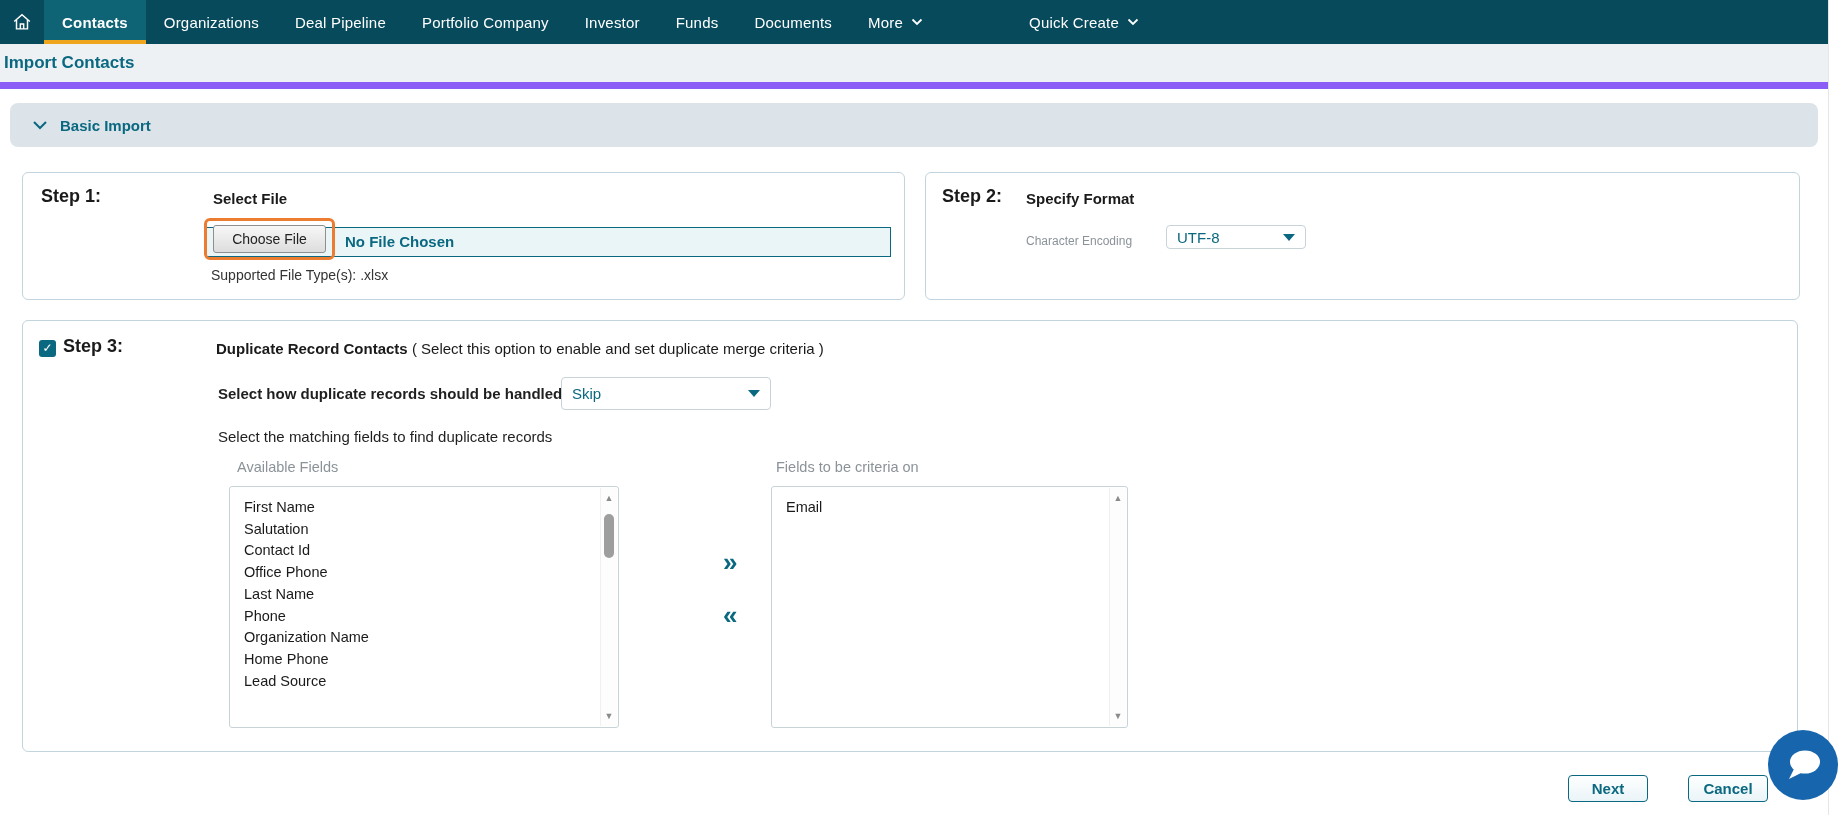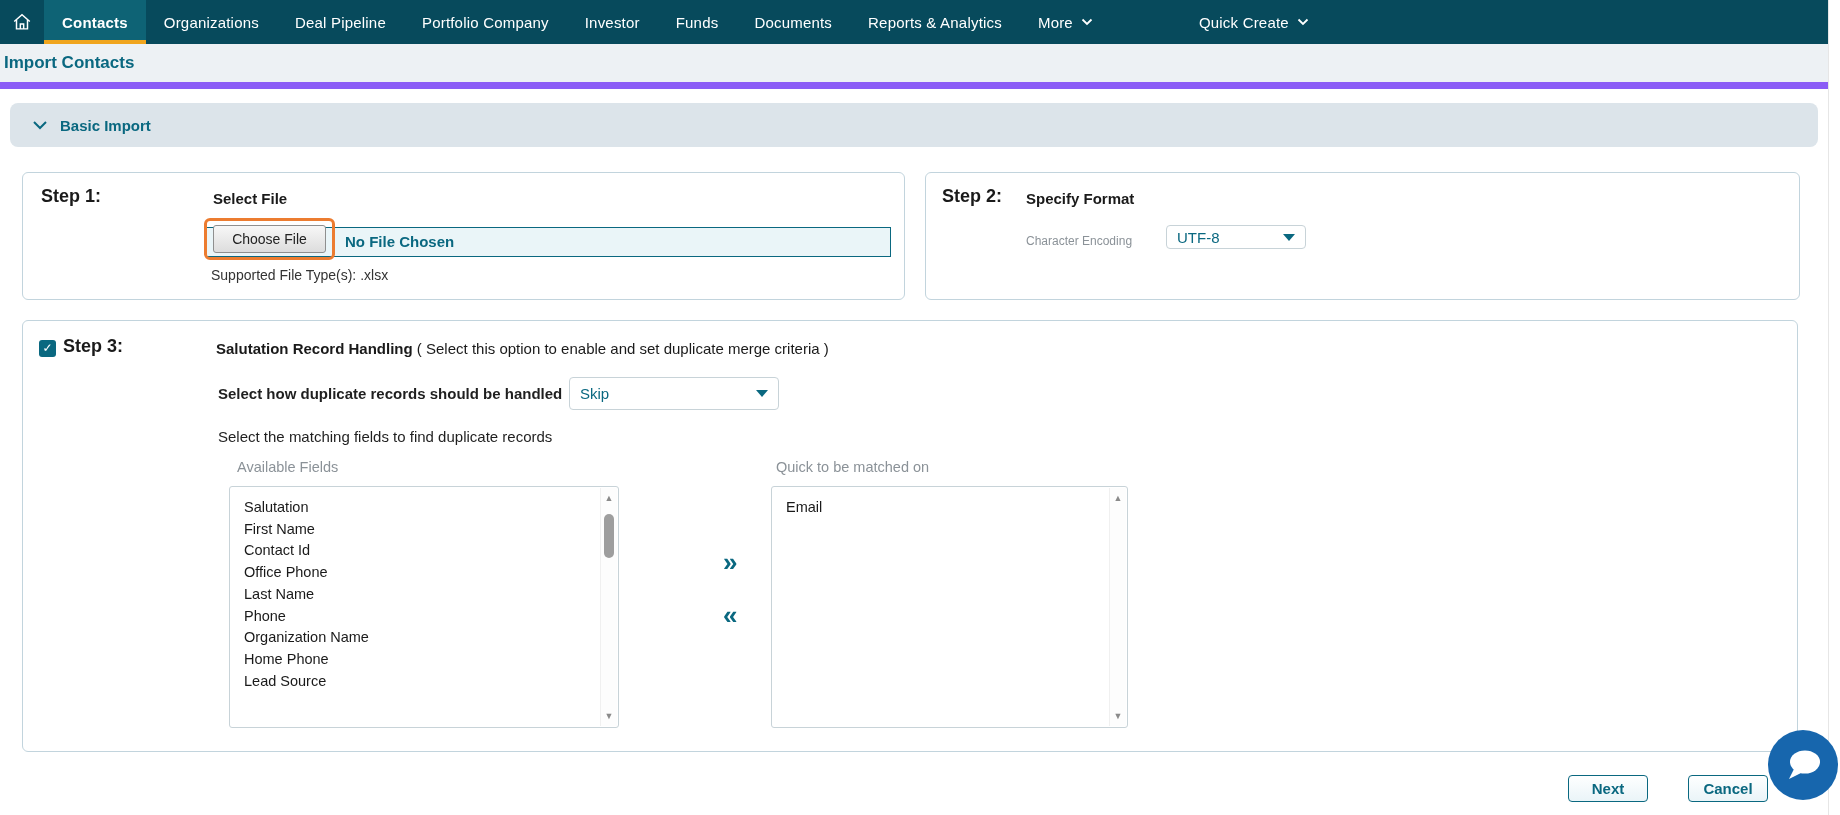--- a/index.html
+++ b/index.html
@@ -165,9 +165,6 @@
       </div>
     <div class="nav-tab">
         <span>Documents</span>
-      </div>
-    <div class="nav-tab">
-        <span>Reports &amp; Analytics</span>
       </div>
     <div class="nav-tab">
       <span>More</span>

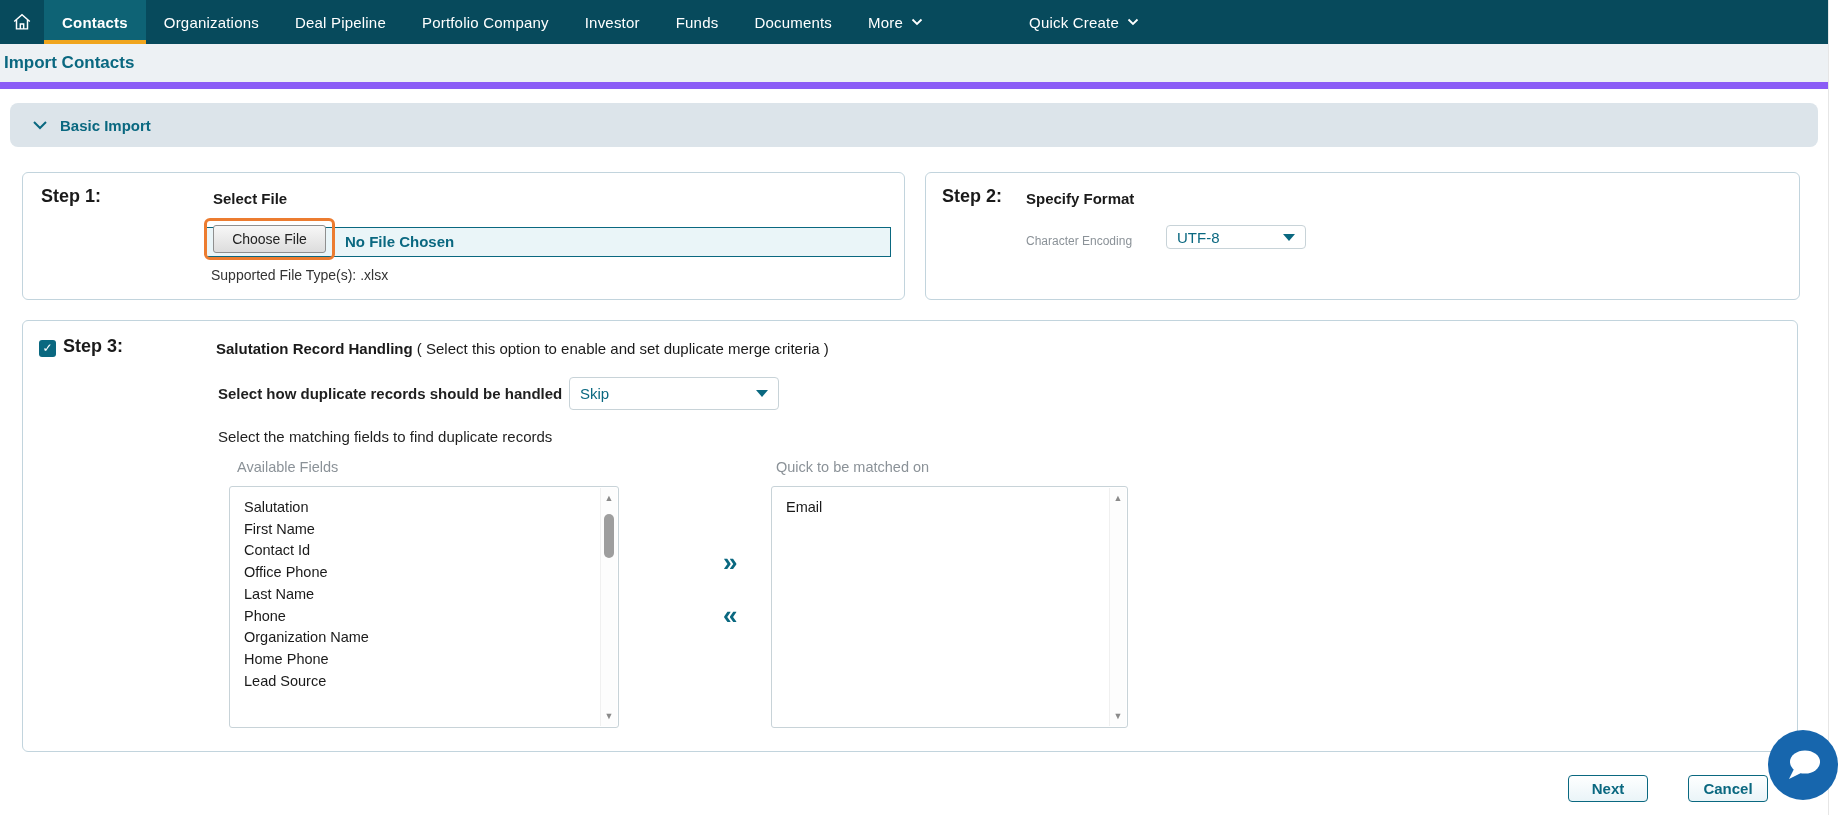--- a/index.html
+++ b/index.html
@@ -215,7 +215,7 @@
     <span class="chk"><span>✓</span></span>
     <span class="step-no" style="left:40px;top:15px;">Step 3:</span>
     <span class="sec-heading" style="left:193px;top:19px;">
-      <span>Salutation Record Handling</span>
+      <span>Duplicate Record Contacts</span>
       <span class="inline-note">( Select this option to enable and set duplicate merge criteria )</span>
     </span>
 

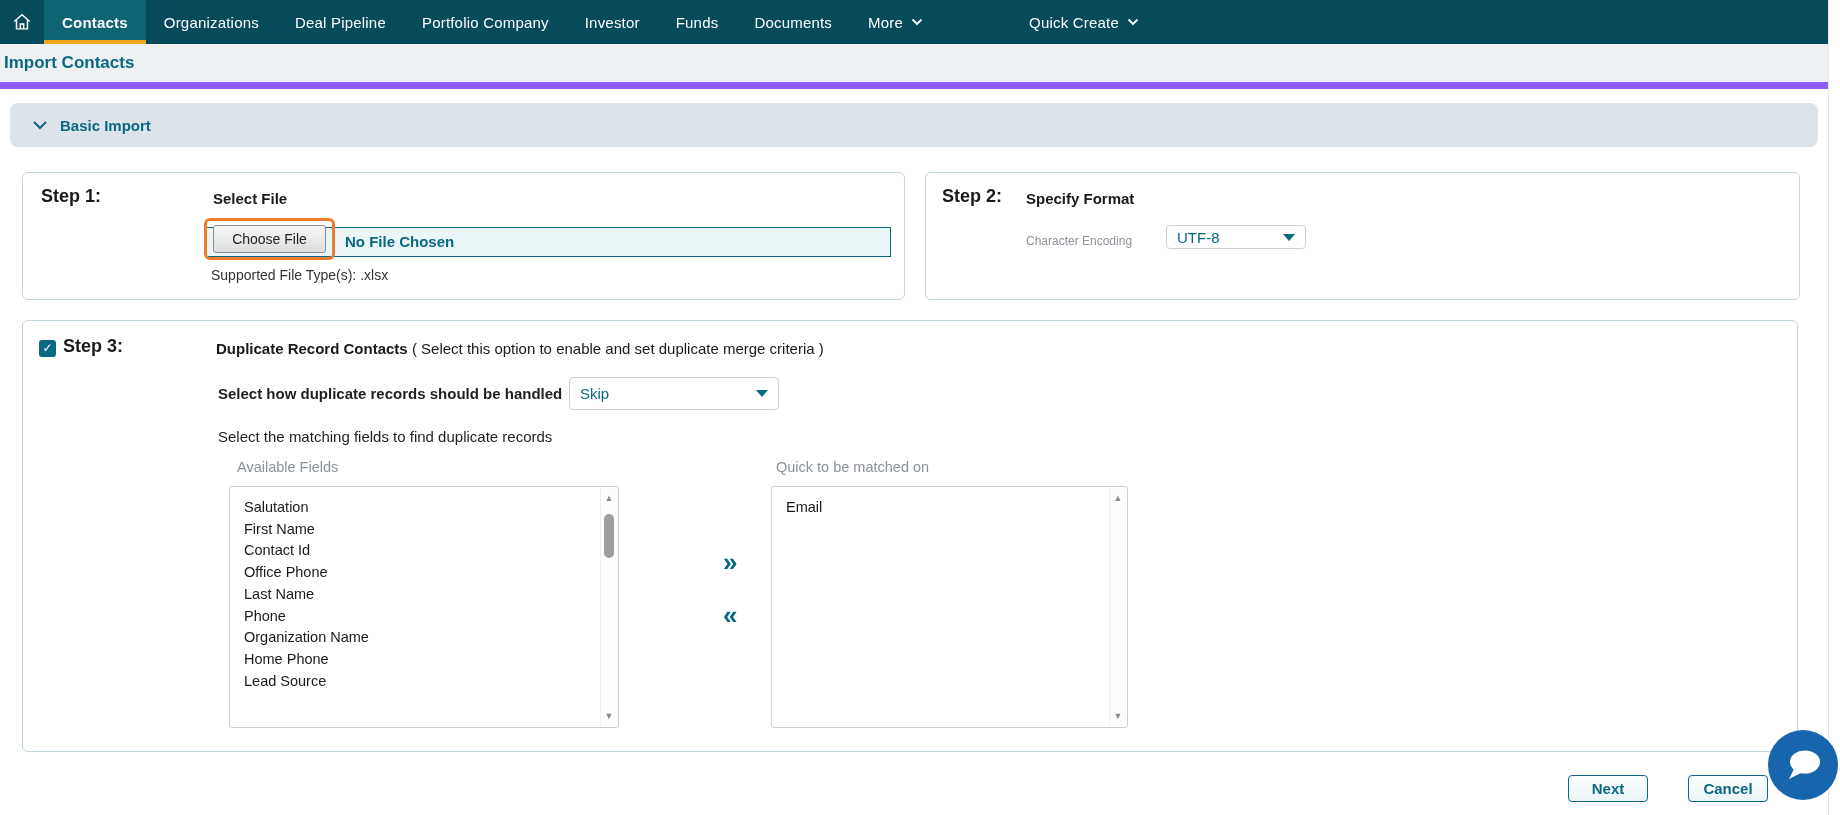--- a/index.html
+++ b/index.html
@@ -220,7 +220,7 @@
     </span>
 
     <span class="plain-label" style="left:195px;top:64px;font-weight:bold;">Select how duplicate records should be handled</span>
-    <div class="select-ctl" style="left:538px;top:56px;width:210px;height:33px;margin-left:8px;">
+    <div class="select-ctl" style="left:538px;top:56px;width:210px;height:33px;">
       <span class="sel-value">Skip</span>
       <span class="caret-tri"></span>
     </div>

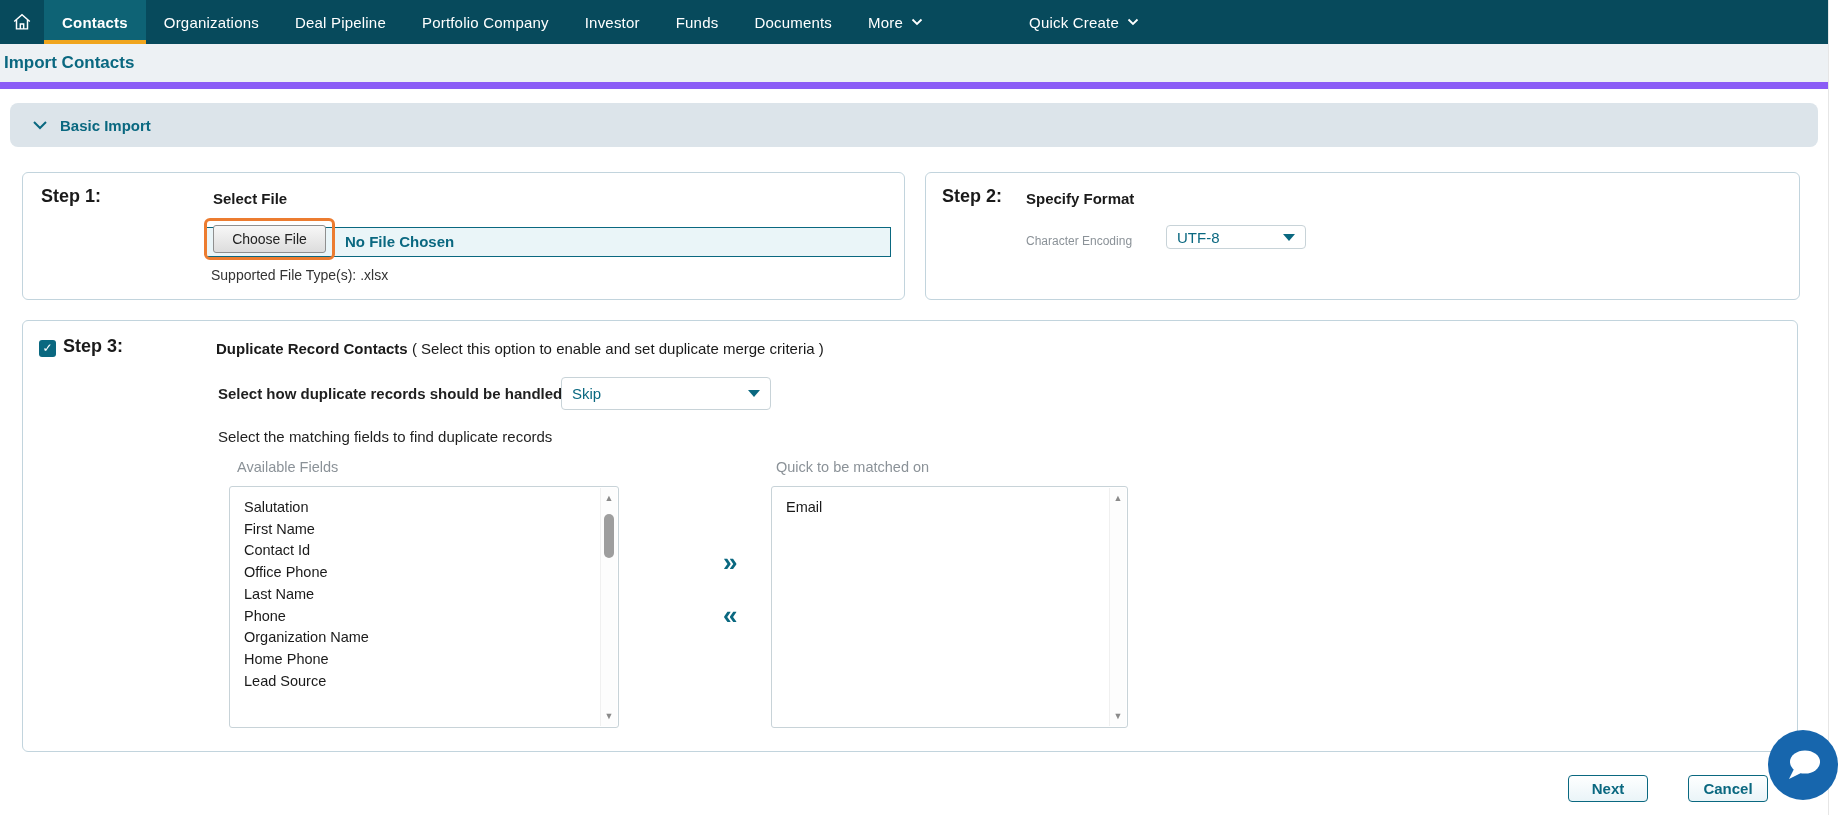--- a/index.html
+++ b/index.html
@@ -228,7 +228,7 @@
     <span class="plain-label" style="left:195px;top:107px;">Select the matching fields to find duplicate records</span>
 
     <span class="gray-label" style="left:214px;top:138px;font-size:14.5px;">Available Fields</span>
-    <span class="gray-label" style="left:753px;top:138px;font-size:14.5px;">Quick to be matched on</span>
+    <span class="gray-label" style="left:753px;top:138px;font-size:14.5px;">Fields to be criteria on</span>
 
     <div class="listbox" id="available-box">
       <div class="list-items">

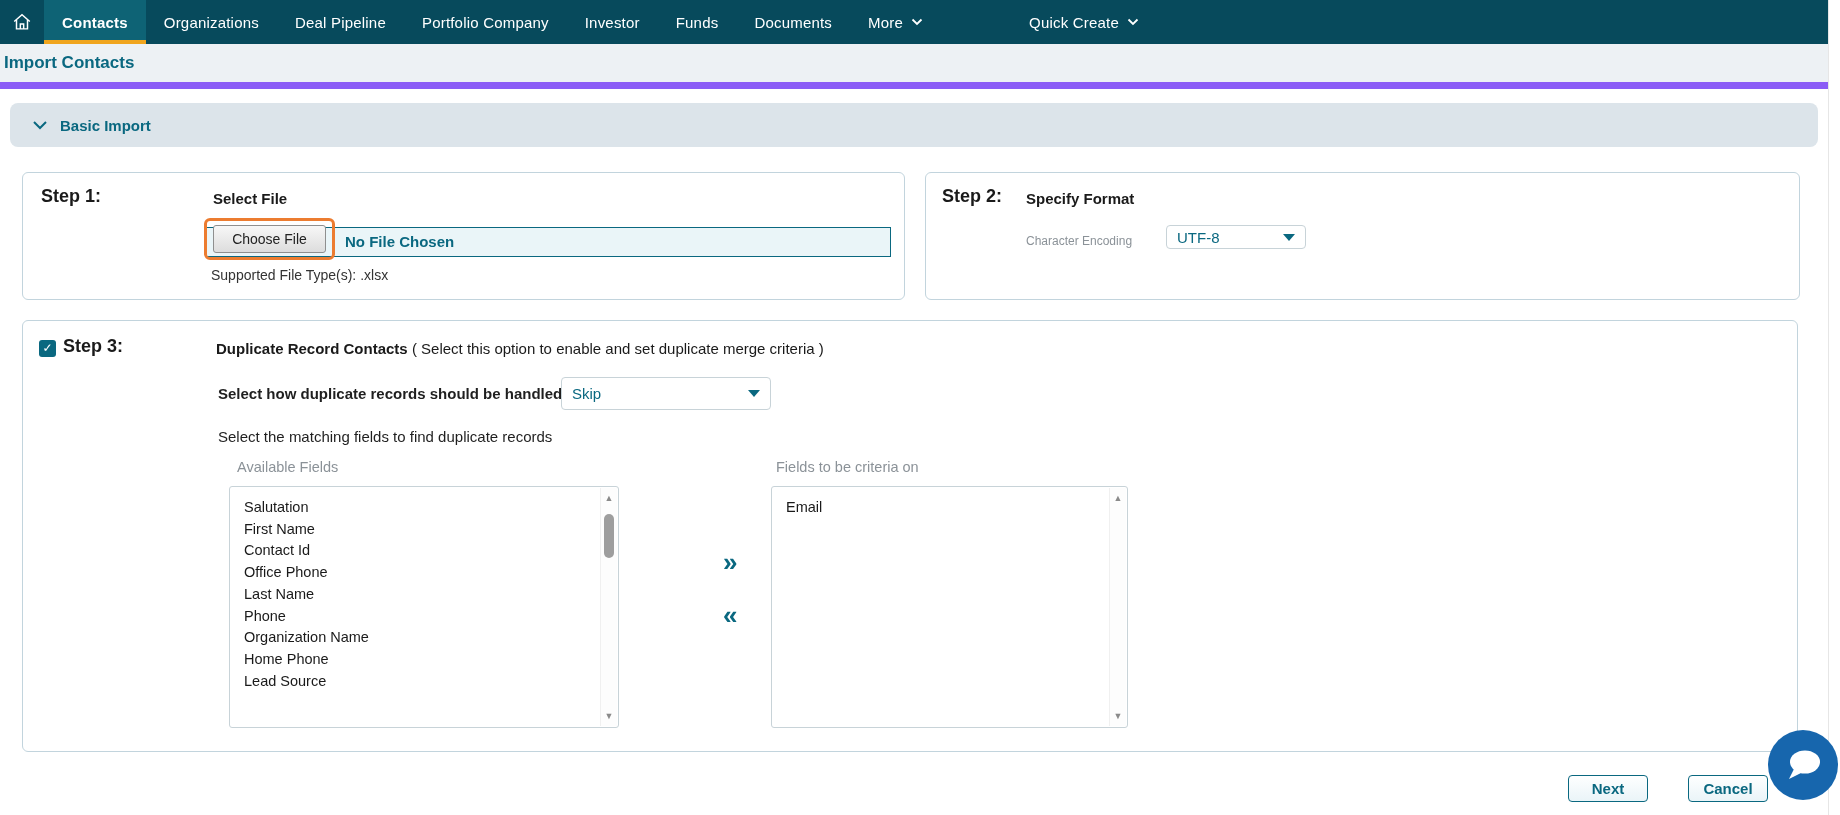--- a/index.html
+++ b/index.html
@@ -232,8 +232,8 @@
 
     <div class="listbox" id="available-box">
       <div class="list-items">
+        <div class="list-item">First Name</div>
         <div class="list-item">Salutation</div>
-        <div class="list-item">First Name</div>
         <div class="list-item">Contact Id</div>
         <div class="list-item">Office Phone</div>
         <div class="list-item">Last Name</div>

